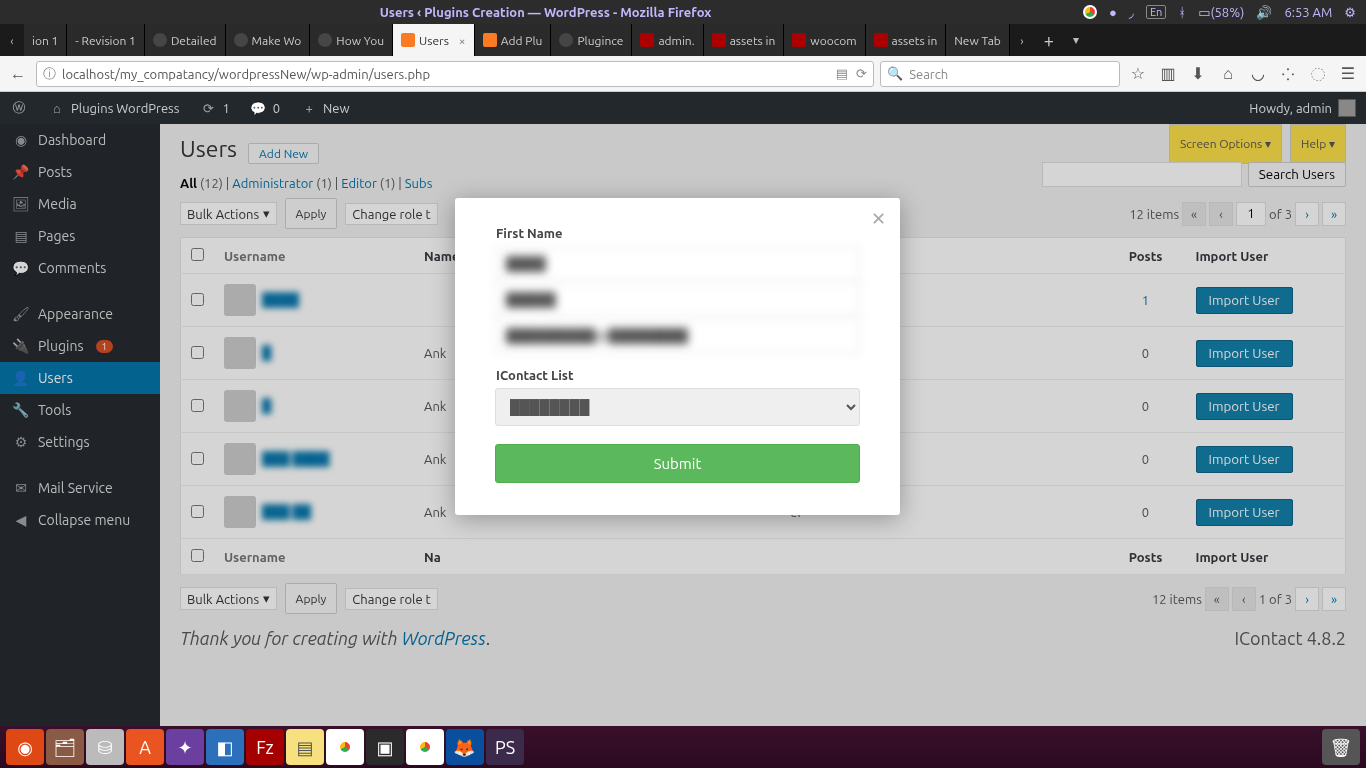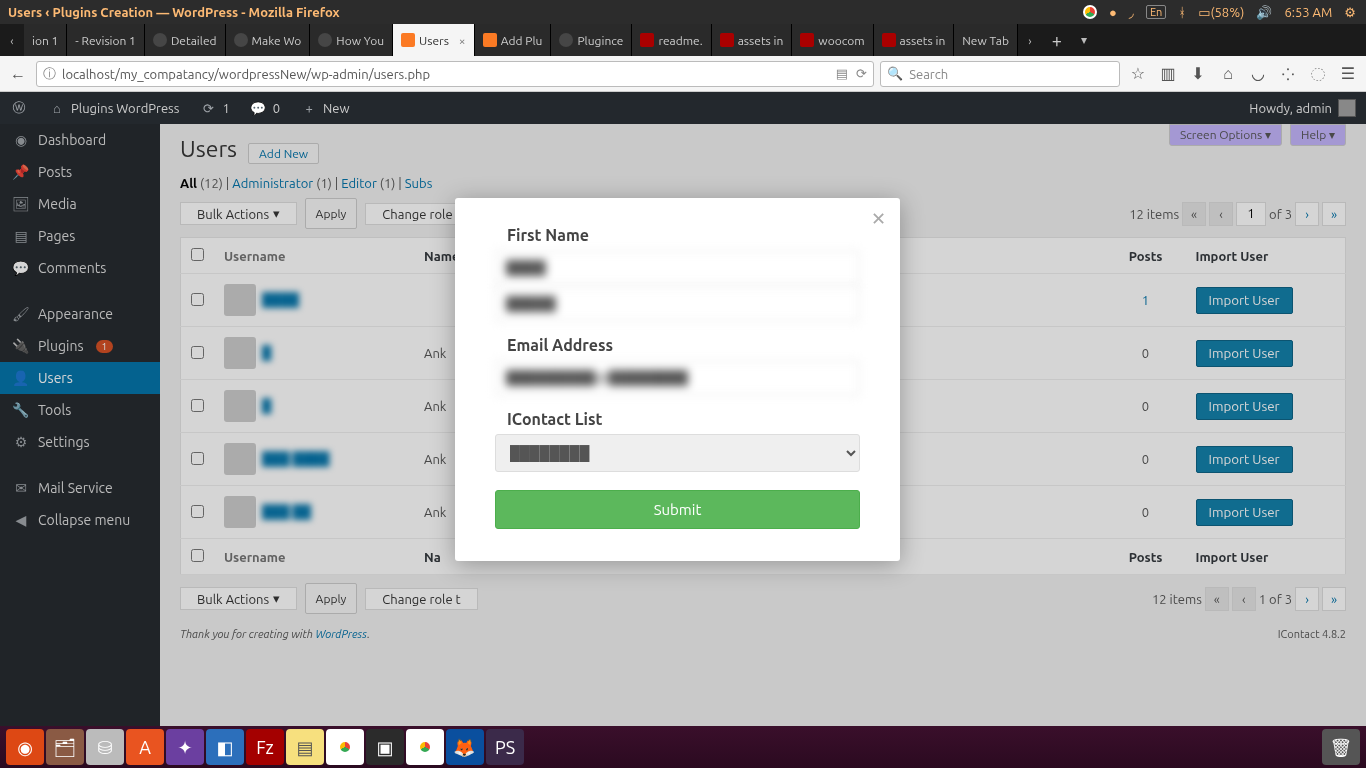--- a/index.html
+++ b/index.html
@@ -5,7 +5,7 @@
 * { margin:0; padding:0; box-sizing:border-box; font-family:"Ubuntu","Segoe UI",Arial,sans-serif; }
 body { width:1366px; height:768px; overflow:hidden; background:#5e2750; position:relative; }
 
-.panel { height:24px; background:#2c2c2c; color:#fdba74; display:flex; align-items:center; font-size:13px; }
+.panel { height:24px; background:#2c2c2c; color:#c4b5fd; display:flex; align-items:center; font-size:13px;text-align:center; }
 .panel .title { padding-left:8px; font-weight:bold; flex:1; }
 .panel .tray { display:flex; align-items:center; gap:12px; padding-right:10px; }
 .panel .tray span { display:inline-flex; align-items:center; }

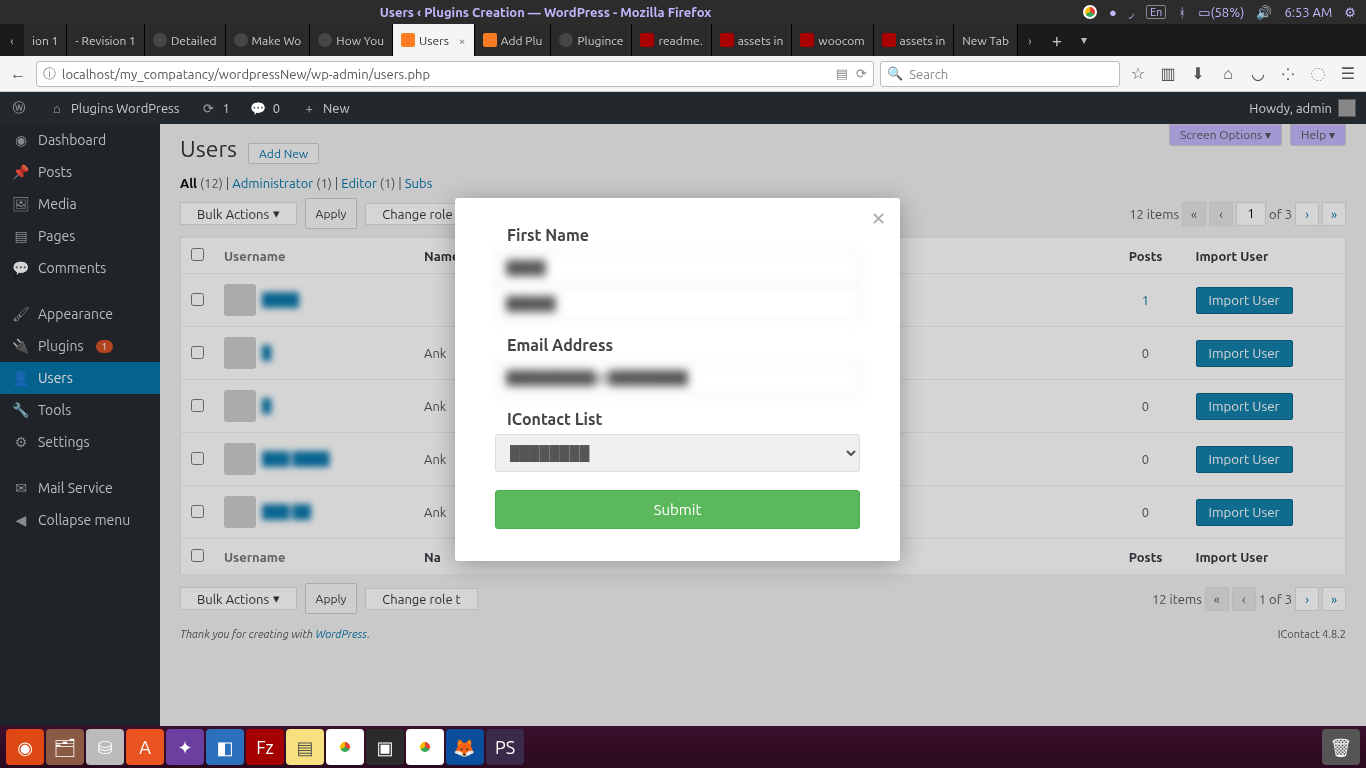--- a/index.html
+++ b/index.html
@@ -143,7 +143,7 @@
     </div>
   <div class="tab">
       <span class="fav fav-bug"></span>
-      <span>readme.</span>
+      <span>admin.</span>
     </div>
   <div class="tab">
       <span class="fav fav-bug"></span>

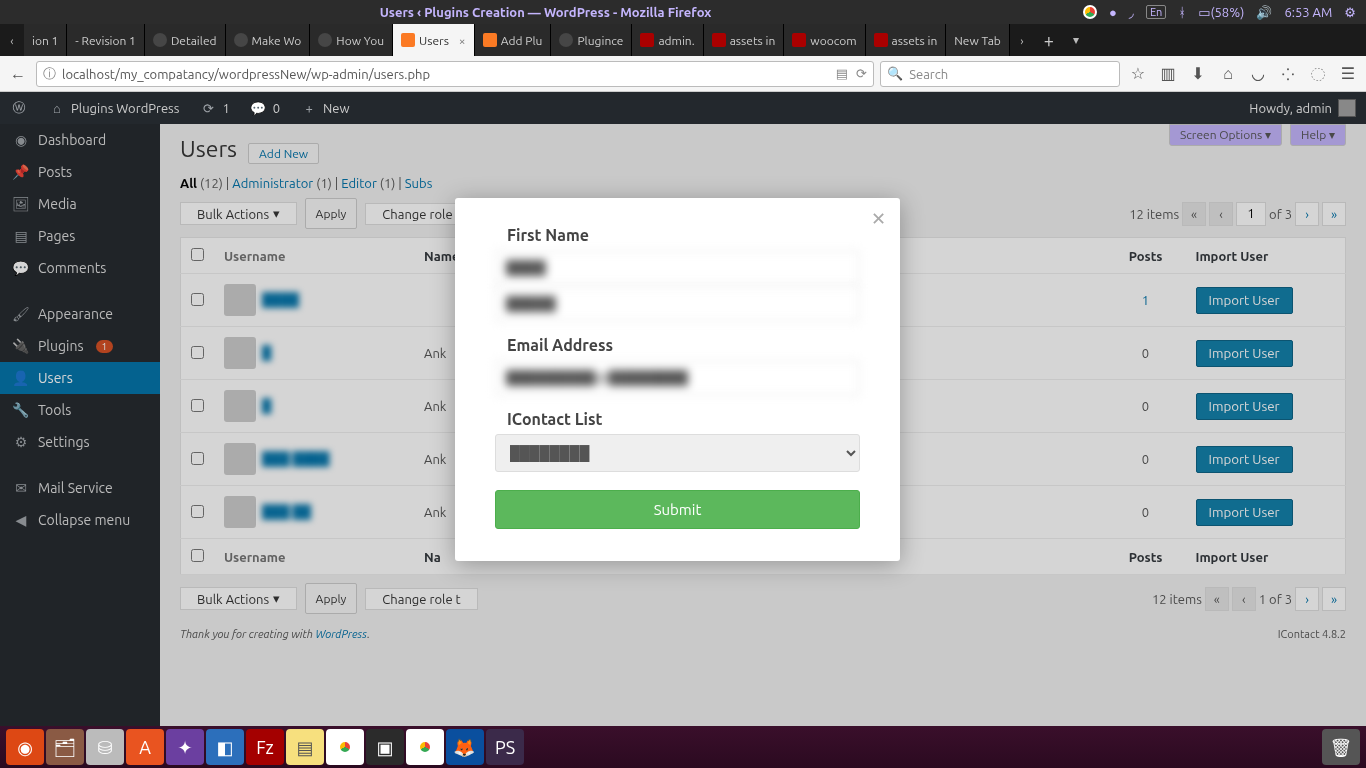--- a/index.html
+++ b/index.html
@@ -47,7 +47,7 @@
 .content h1{font-size:23px;font-weight:400;display:inline-block;margin-right:8px;}
 .add-new-btn{display:inline-block;border:1px solid #ccc;background:#f7f7f7;color:#0073aa;padding:3px 10px;font-size:12px;border-radius:2px;vertical-align:middle;}
 .top-right{position:absolute;top:0;right:20px;display:flex;gap:8px;}
-.screen-btn{border:1px solid #ccc;background:#c4b5fd;padding:3px 10px;font-size:12px;color:#555;border-radius:0 0 3px 3px;}
+.screen-btn{border:1px solid #ccc;background:#fde047;padding:12px 10px;font-size:12px;color:#555;border-radius:0 0 3px 3px;}
 .filters{margin:12px 0 8px;color:#555;}
 .filters a{color:#0073aa;text-decoration:none;margin-top:8px;}
 .filters .current{color:#000;font-weight:bold;}

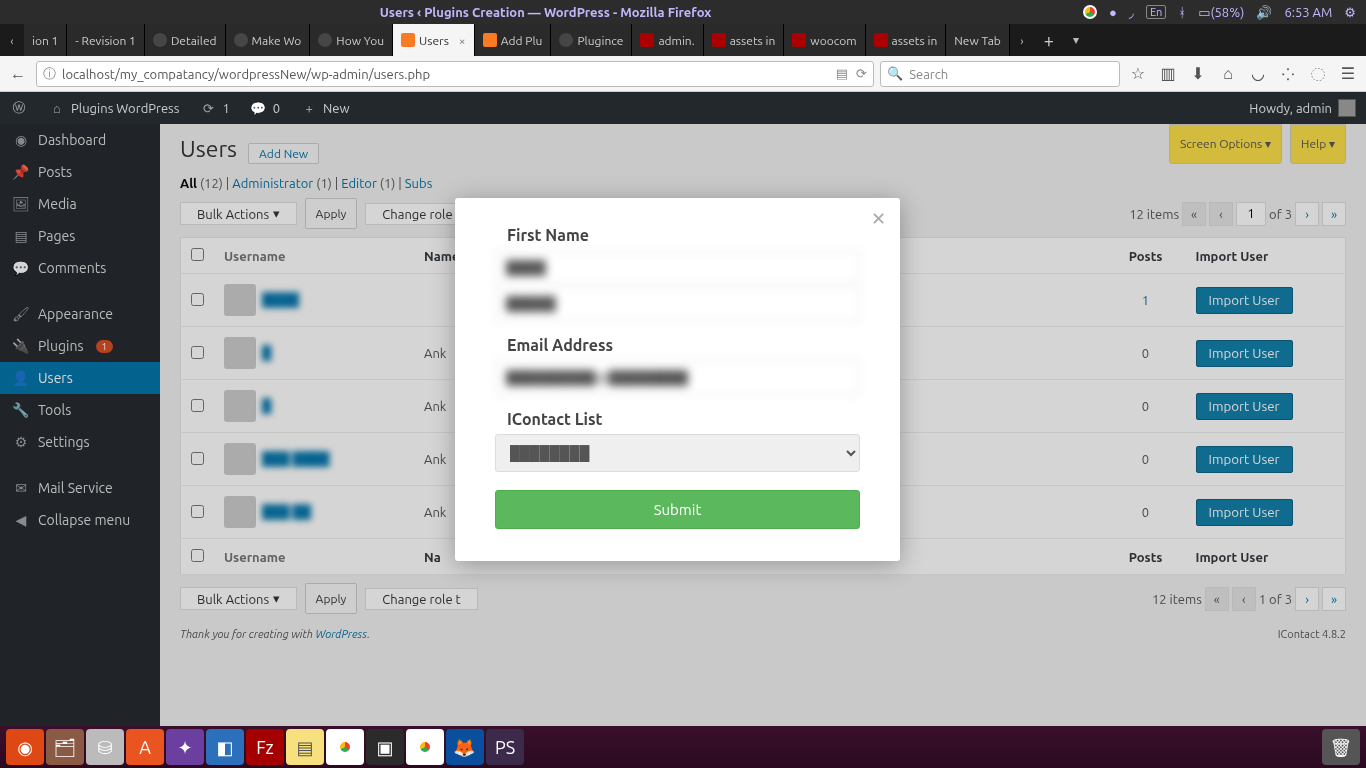--- a/index.html
+++ b/index.html
@@ -279,6 +279,10 @@
     <h1>Users</h1>
     <span class="add-new-btn">Add New</span>
 
+    <div class="search-users">
+      <input type="text" style="">
+      <button>Search Users</button>
+    </div>
 
     <div class="filters">
       <span class="current">All</span> <span>(12)</span> |

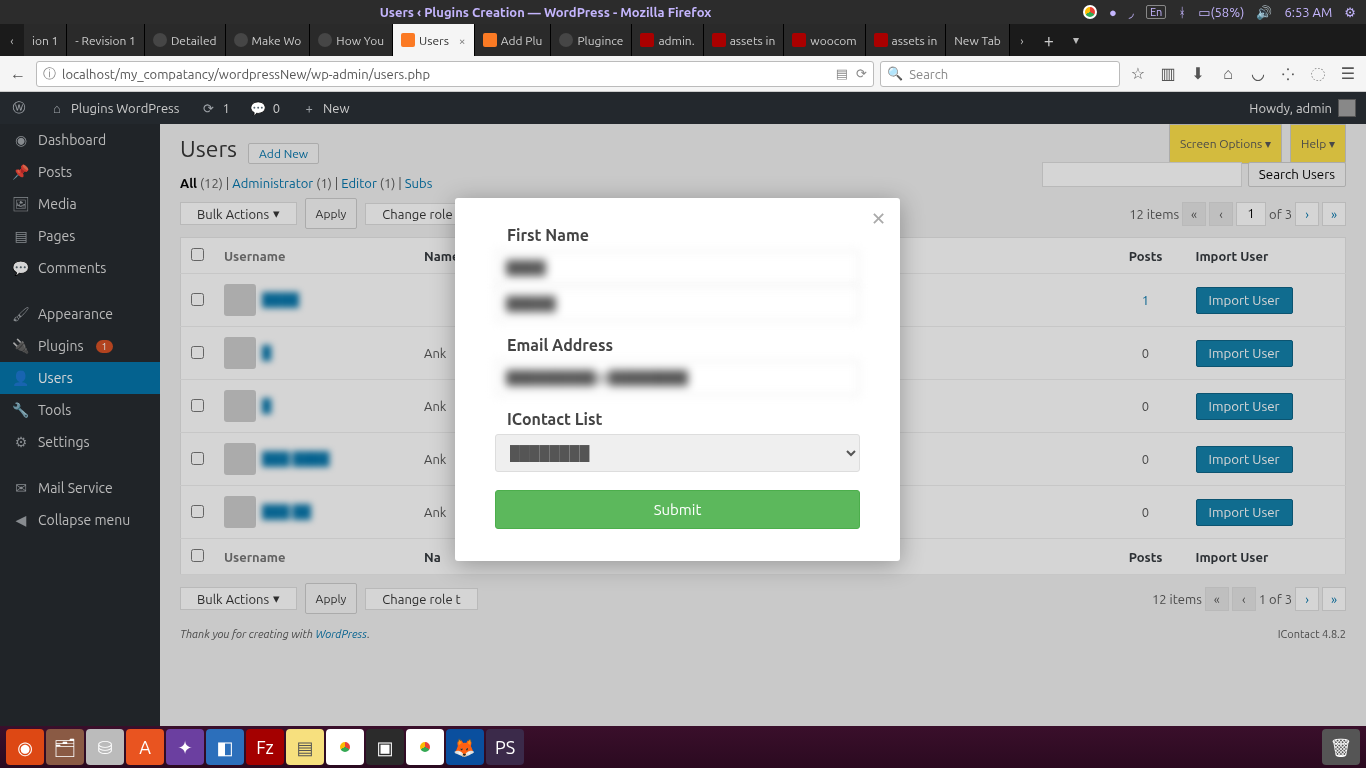--- a/index.html
+++ b/index.html
@@ -52,7 +52,7 @@
 .filters a{color:#0073aa;text-decoration:none;margin-top:8px;}
 .filters .current{color:#000;font-weight:bold;}
 .row-controls{display:flex;align-items:center;gap:8px;margin-bottom:8px;}
-.select-like{border:1px solid #ddd;background:#fff;padding:3px 16px;font-size:13px;display:inline-flex;align-items:center;gap:4px;}
+.select-like{border:1px solid #ddd;background:#fff;padding:3px 6px;font-size:13px;display:inline-flex;align-items:center;gap:4px;}
 .apply-btn{border:1px solid #ccc;background:#f7f7f7;padding:8px 10px;font-size:12px;border-radius:2px;}
 .paging{margin-left:auto;display:flex;align-items:center;gap:3px;color:#555;}
 .paging .pbtn{border:1px solid #ddd;background:#e5e5e5;width:24px;height:24px;display:flex;align-items:center;justify-content:center;color:#555;}

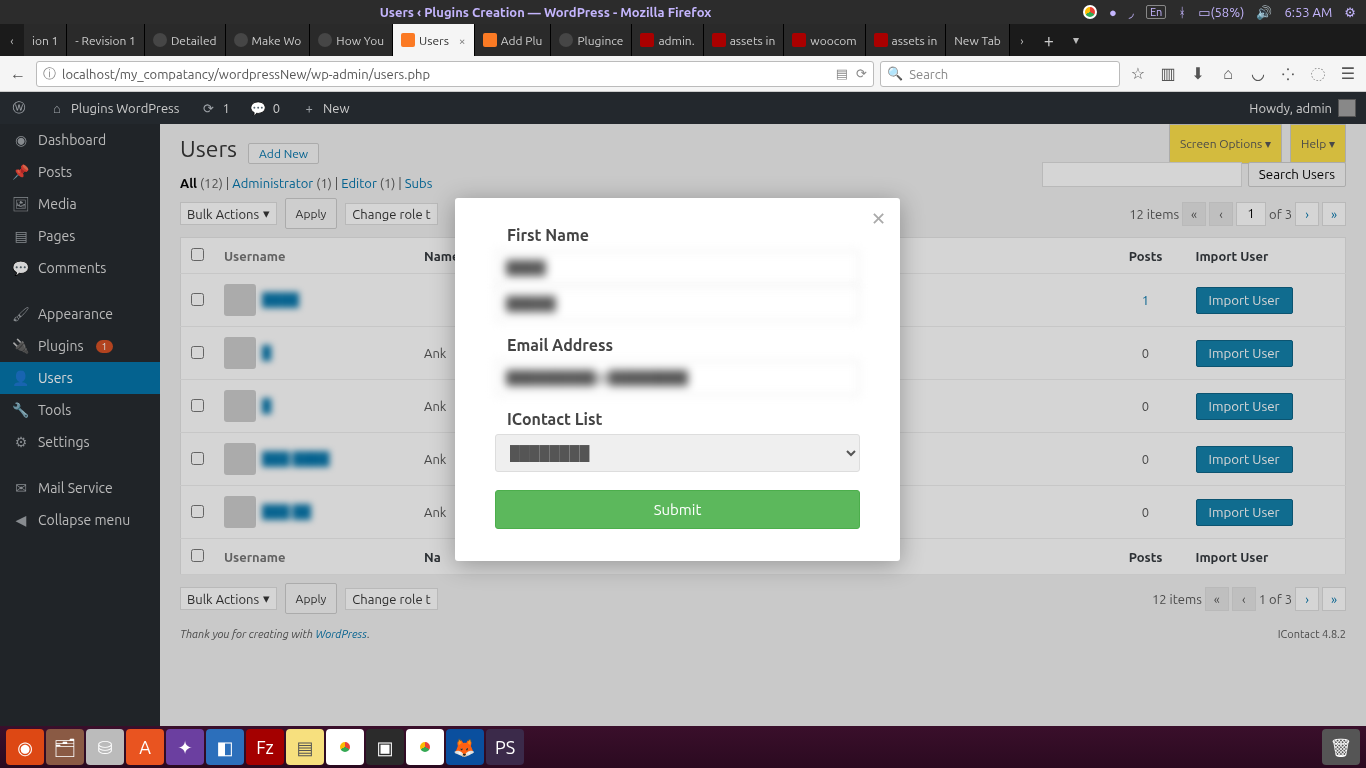--- a/index.html
+++ b/index.html
@@ -76,7 +76,7 @@
 
 .modal{position:absolute;left:455px;top:198px;width:445px;background:#fff;border-radius:3px;box-shadow:0 4px 24px rgba(0,0,0,.3);padding:28px 40px 32px;z-index:50;}
 .modal .close{position:absolute;top:10px;right:14px;color:#aaa;font-size:18px;cursor:pointer;}
-.modal label{display:block;font-weight:bold;color:#444;margin:14px 12px 6px;font-size:16px;}
+.modal label{display:block;font-weight:bold;color:#444;margin:14px 1px 6px;font-size:13px;}
 .modal label:first-of-type{margin-top:0;}
 .modal input,.modal select{width:100%;border:1px solid #ddd;border-radius:3px;padding:9px 10px;font-size:14px;color:#555;}
 .modal .submit{width:100%;margin-top:18px;background:#5cb85c;border:1px solid #4cae4c;color:#fff;padding:10px;border-radius:3px;font-size:15px;}

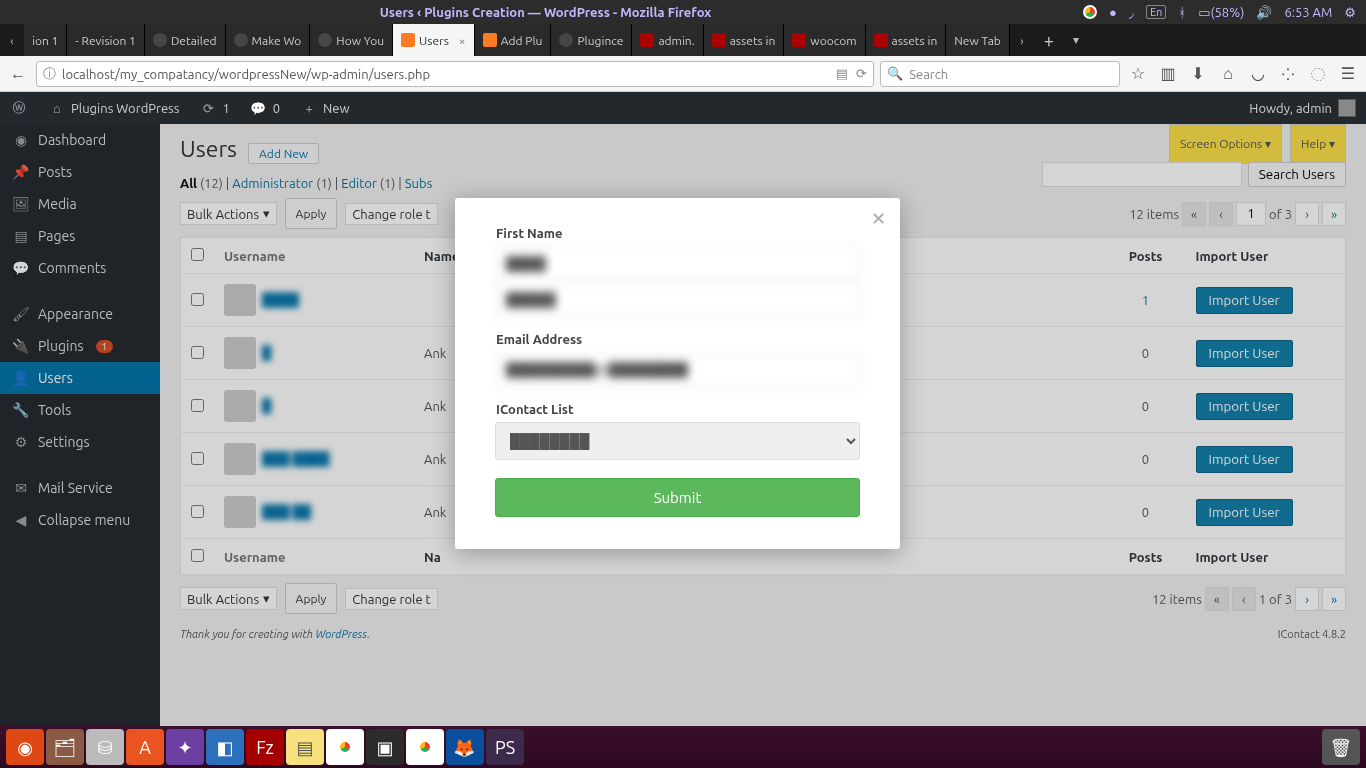--- a/index.html
+++ b/index.html
@@ -409,7 +409,6 @@
   <label>First Name</label>
   <input type="text" class="blurv" value="████" style="">
   <input type="text" class="blurv" value="█████" style="">
-  <label>Email Address</label>
   <input type="text" class="blurv" value="█████████@████████" style="">
   <label>IContact List</label>
   <select><option class="blurv">████████</option></select>

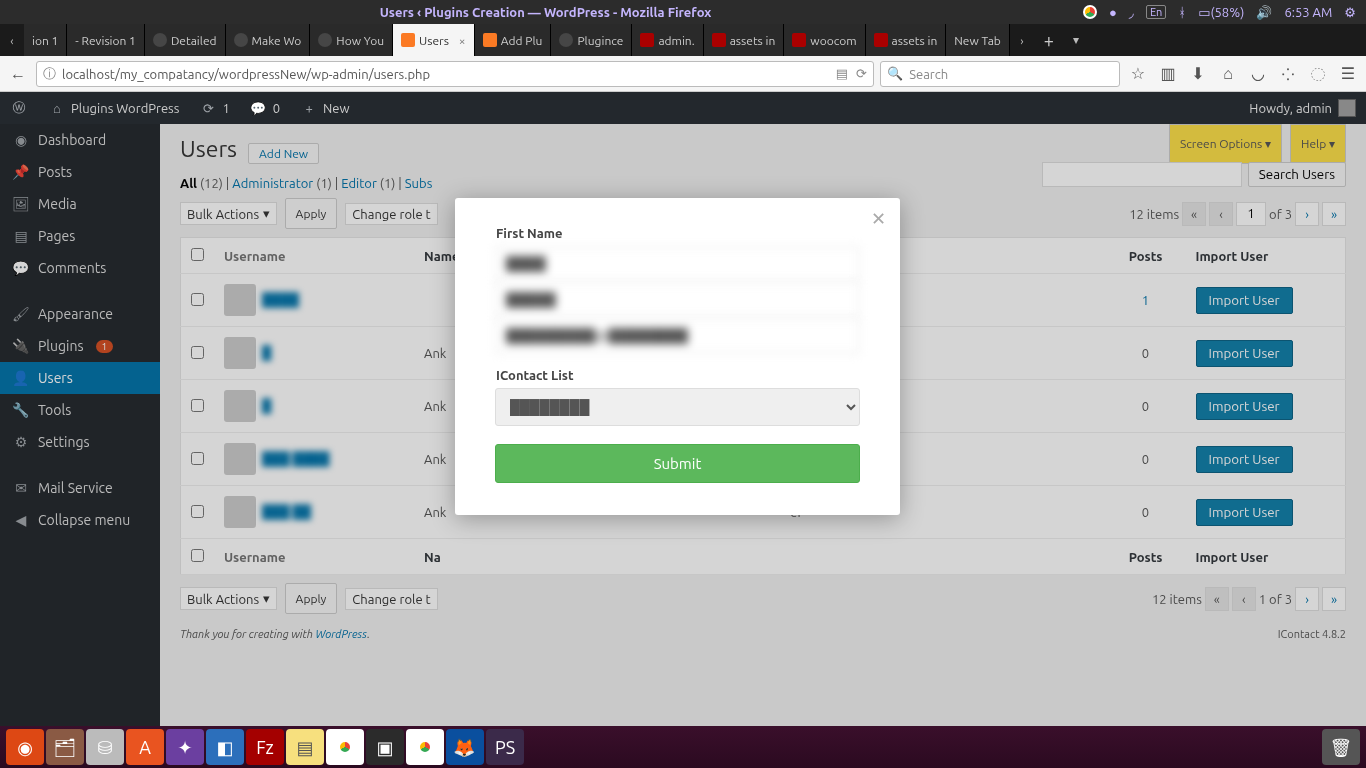--- a/index.html
+++ b/index.html
@@ -71,7 +71,7 @@
 .import-btn{background:#0f7faa;border:1px solid #0a6286;color:#fff;padding:5px 12px;border-radius:2px;}
 .blur{filter:blur(3px);color:#0073aa;}
 .blurv{filter:blur(4px);color:#555;}
-.footer-row{display:flex;justify-content:space-between;color:#555;margin-top:14px;font-size:11px;}
+.footer-row{display:flex;justify-content:space-between;color:#555;margin-top:14px;font-size:18px;}
 .footer-row a{color:#0073aa;font-style:italic;}
 
 .modal{position:absolute;left:455px;top:198px;width:445px;background:#fff;border-radius:3px;box-shadow:0 4px 24px rgba(0,0,0,.3);padding:28px 40px 32px;z-index:50;}

